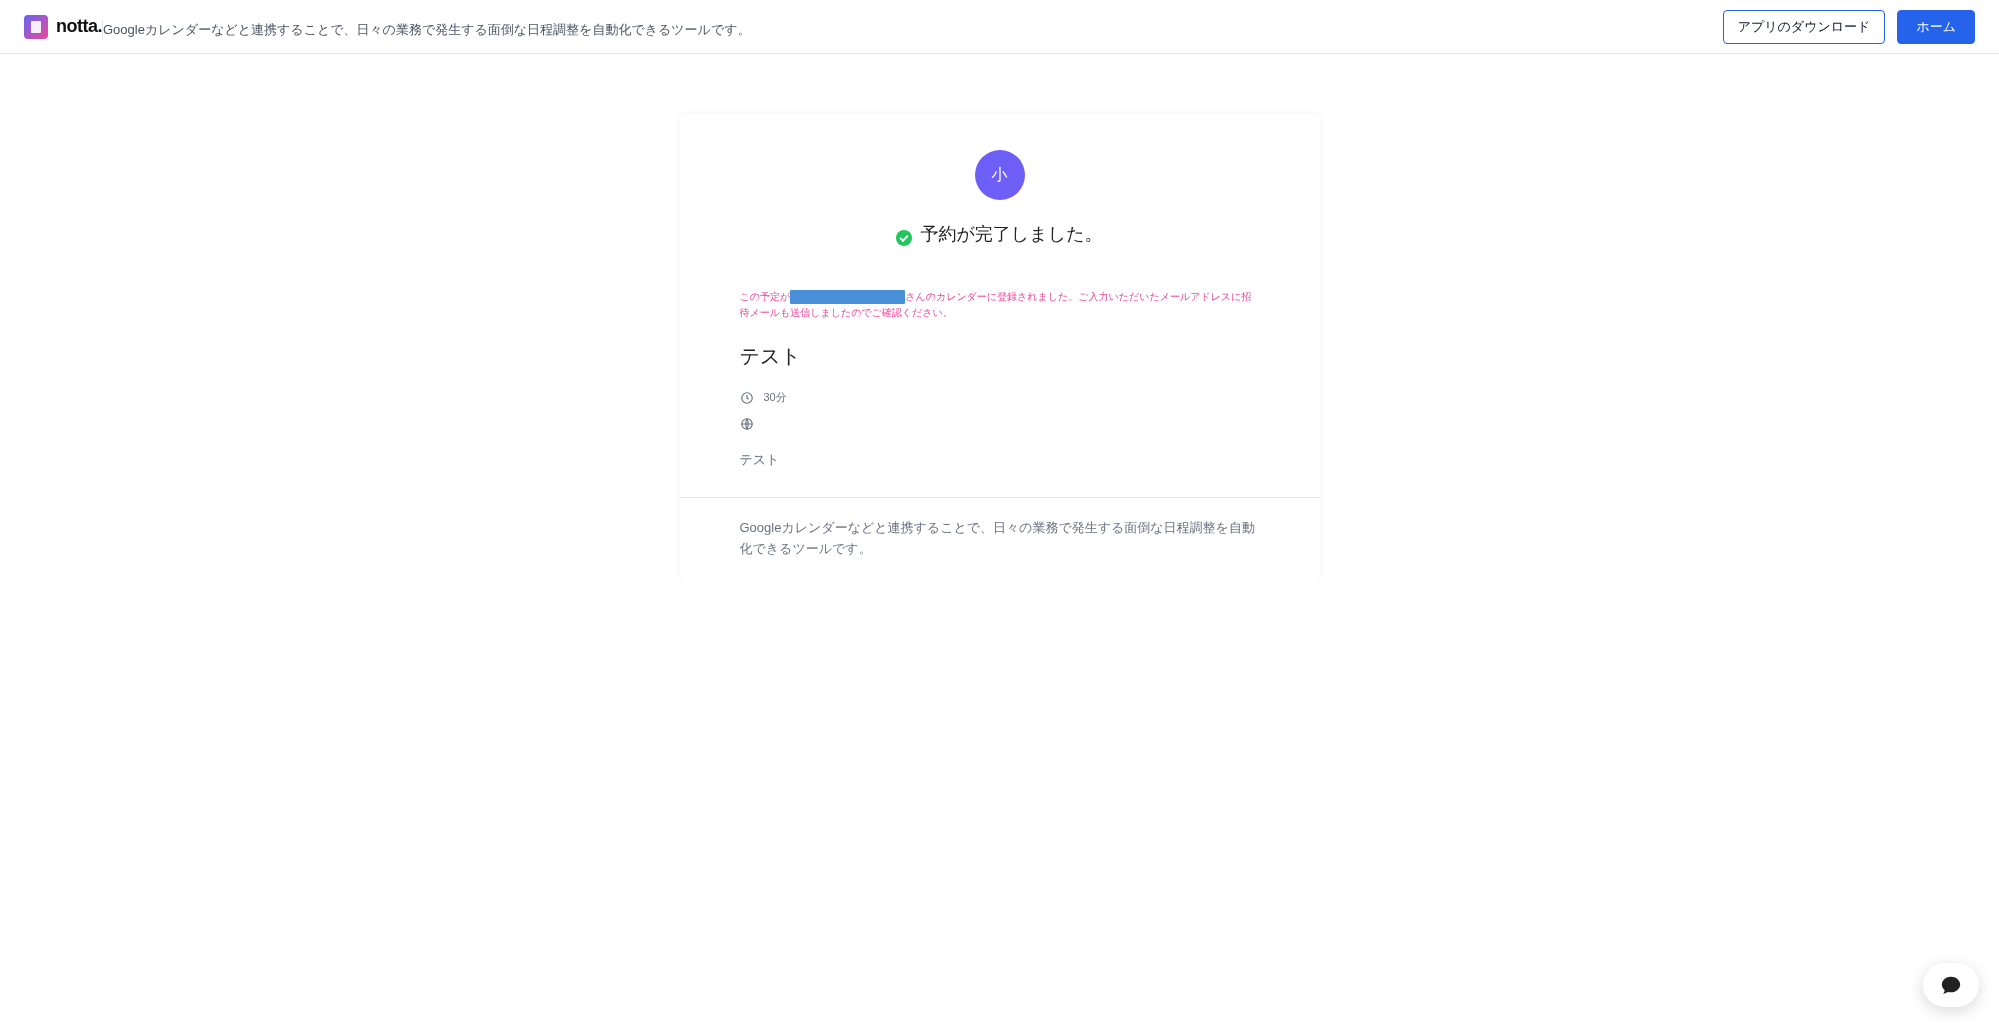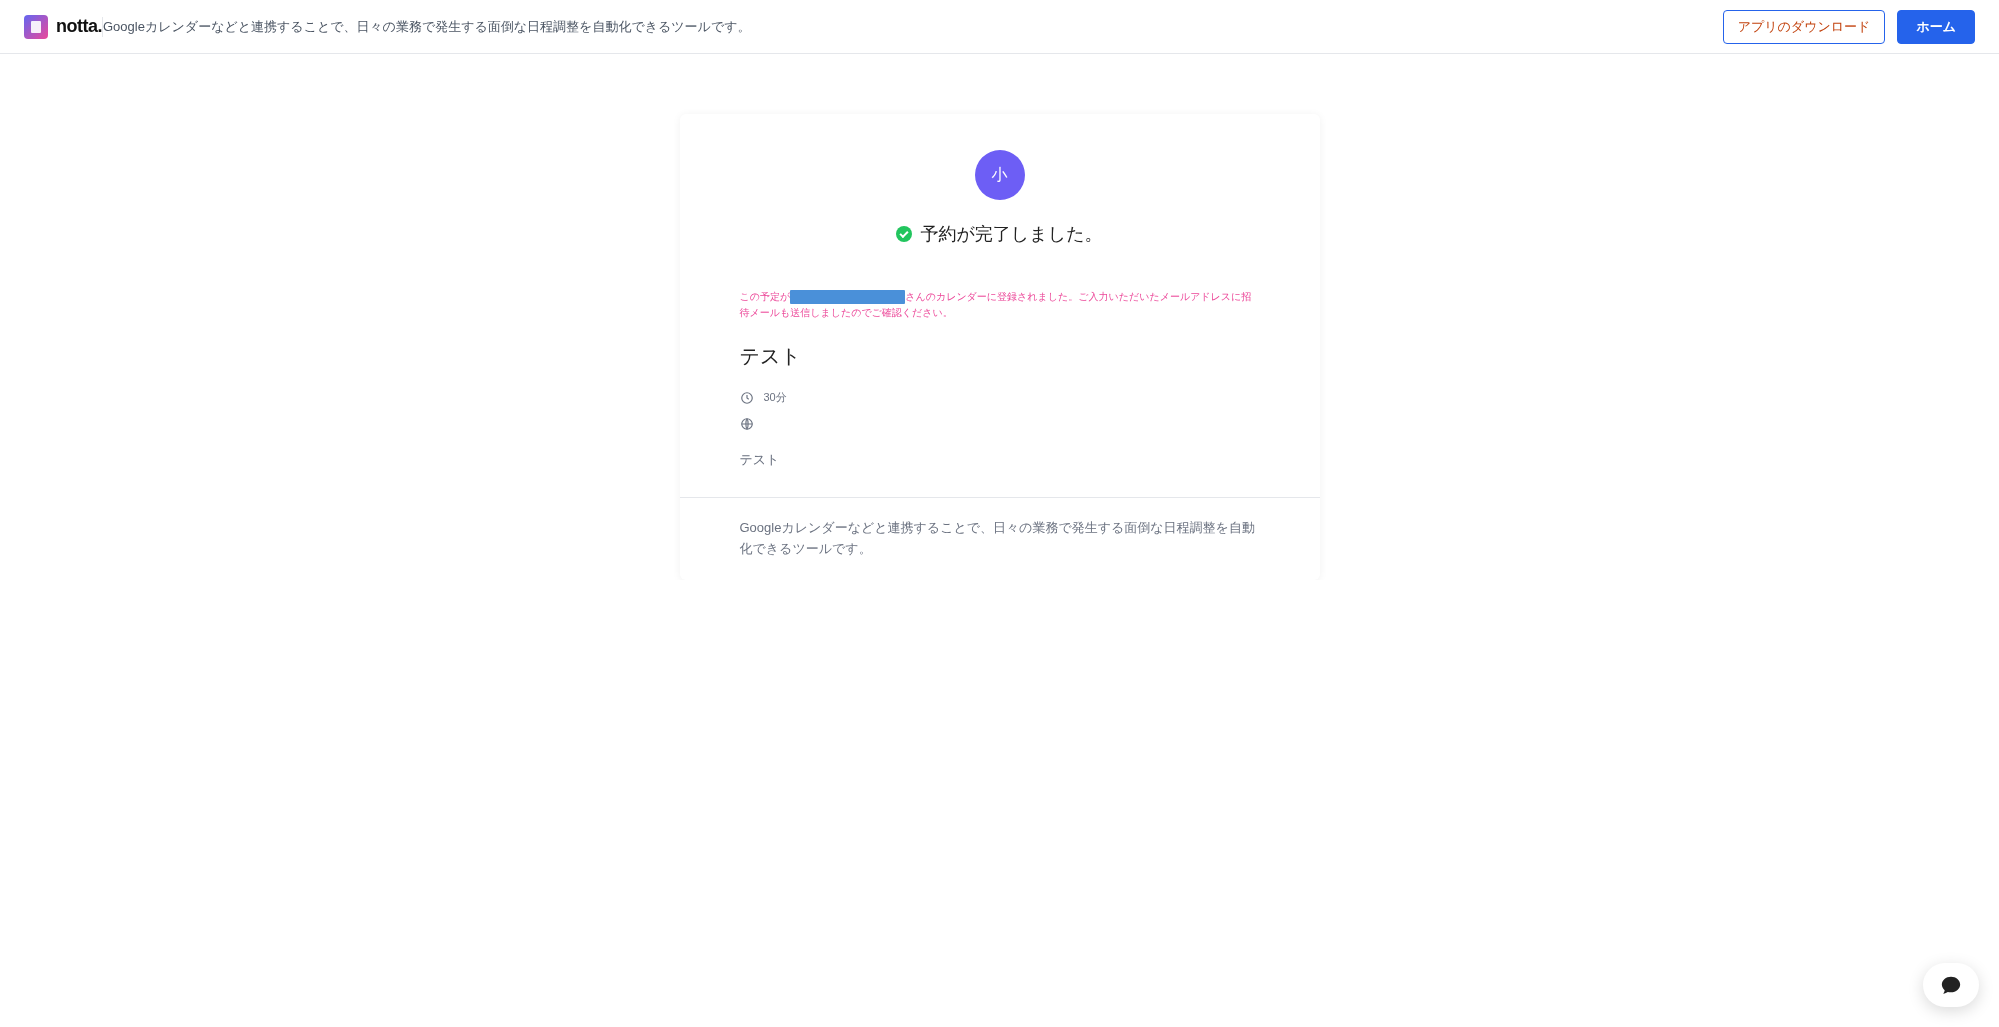--- a/index.html
+++ b/index.html
@@ -18,7 +18,7 @@
     }
     .header-left {
       display: flex;
-      align-items: center;
+      align-items: flex-end;
     }
     .logo-wrap {
       display: flex;

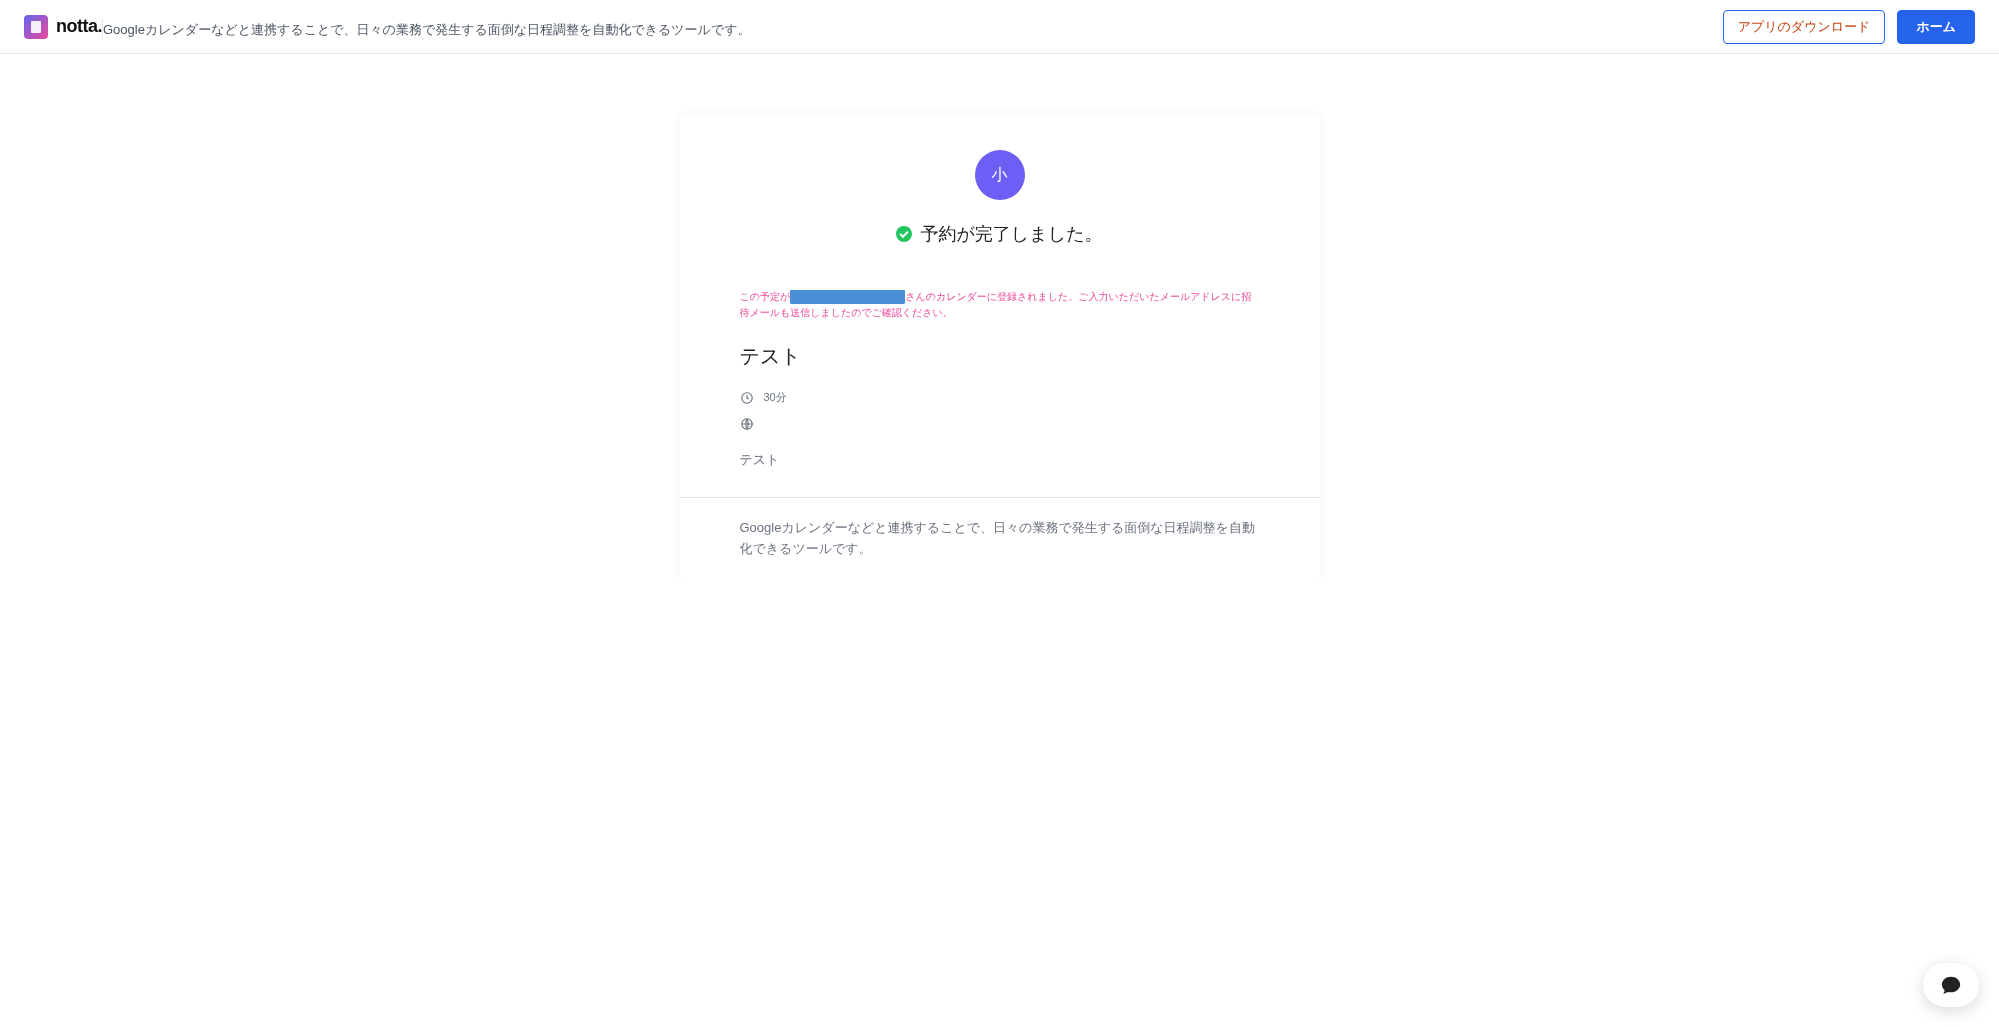--- a/index.html
+++ b/index.html
@@ -66,7 +66,7 @@
     }
     .btn-outline {
       border: 1px solid #2563eb;
-      color: #c2410c;
+      color: #0f172a;
       background: #fff;
       padding: 7px 14px;
       border-radius: 4px;

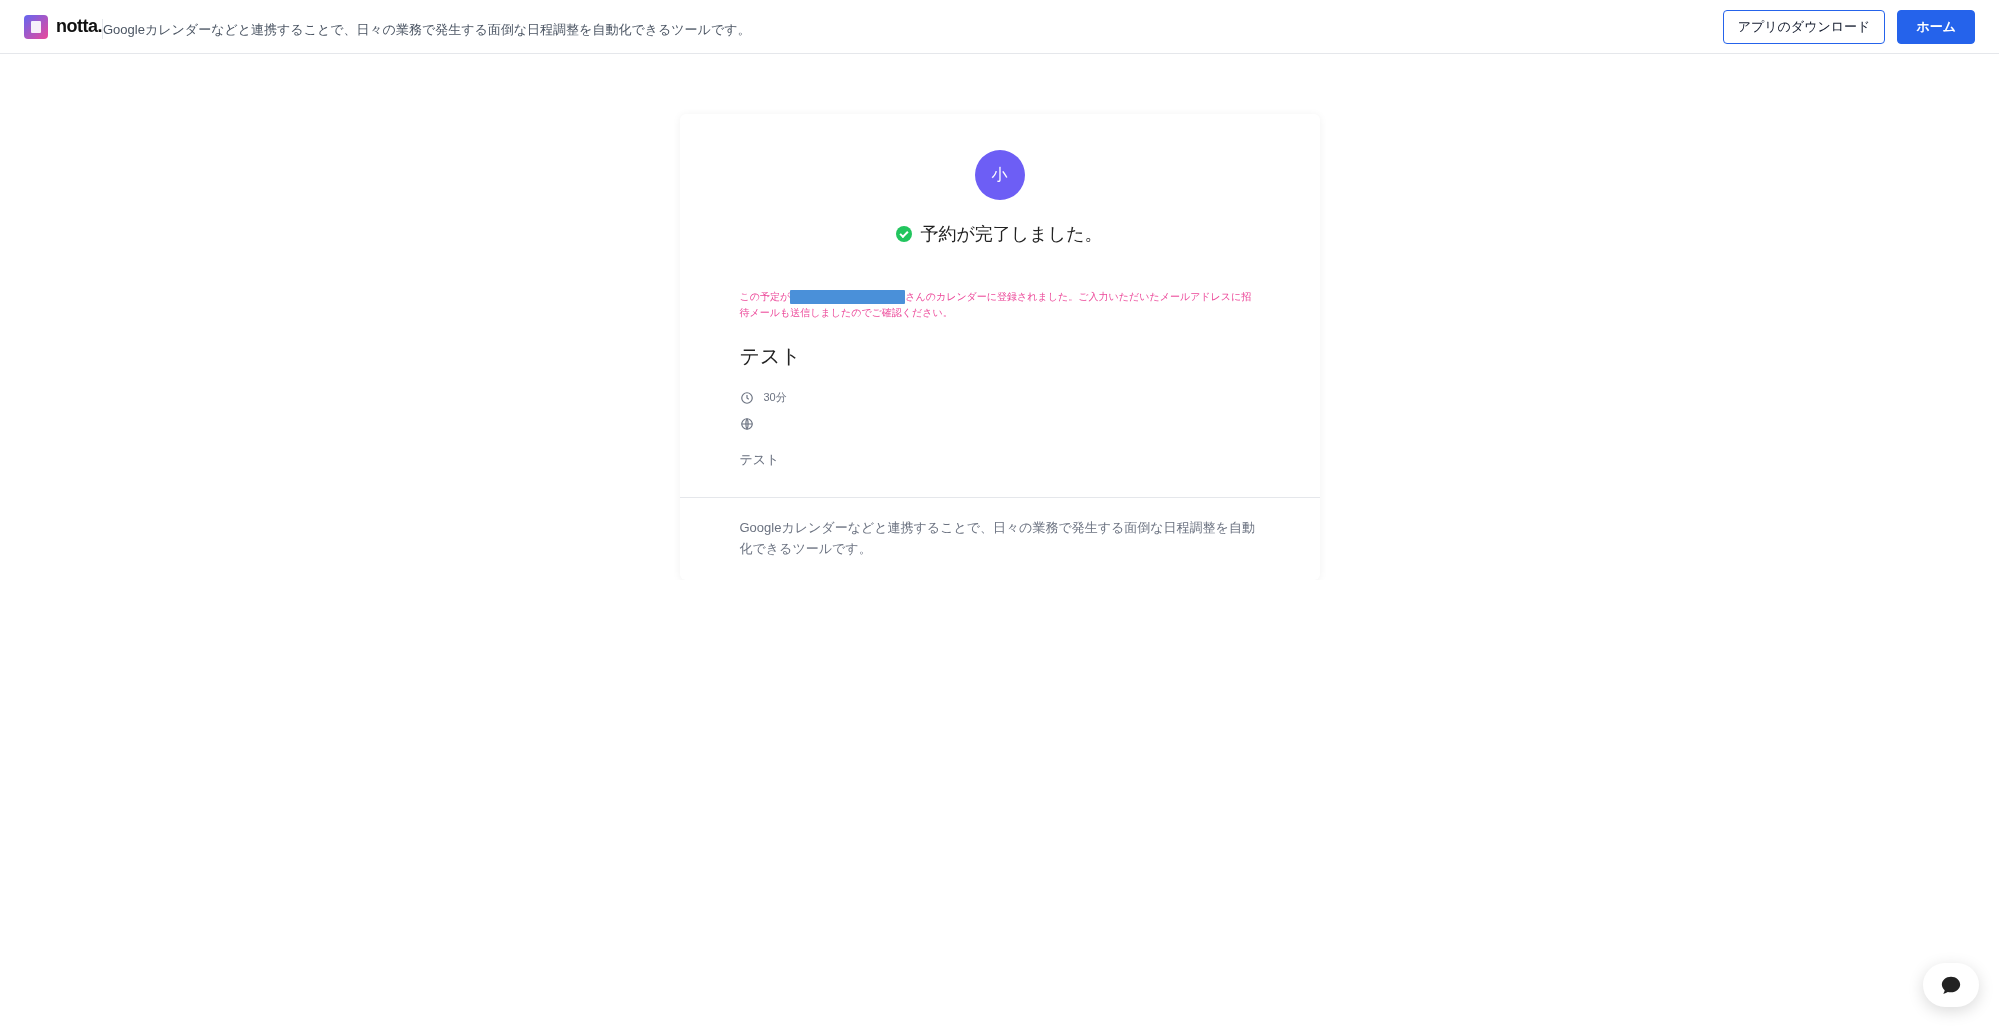--- a/index.html
+++ b/index.html
@@ -81,7 +81,6 @@
       border-radius: 4px;
       font-size: 13px;
       cursor: pointer;
-      font-weight: bold;
     }
     .main {
       display: flex;

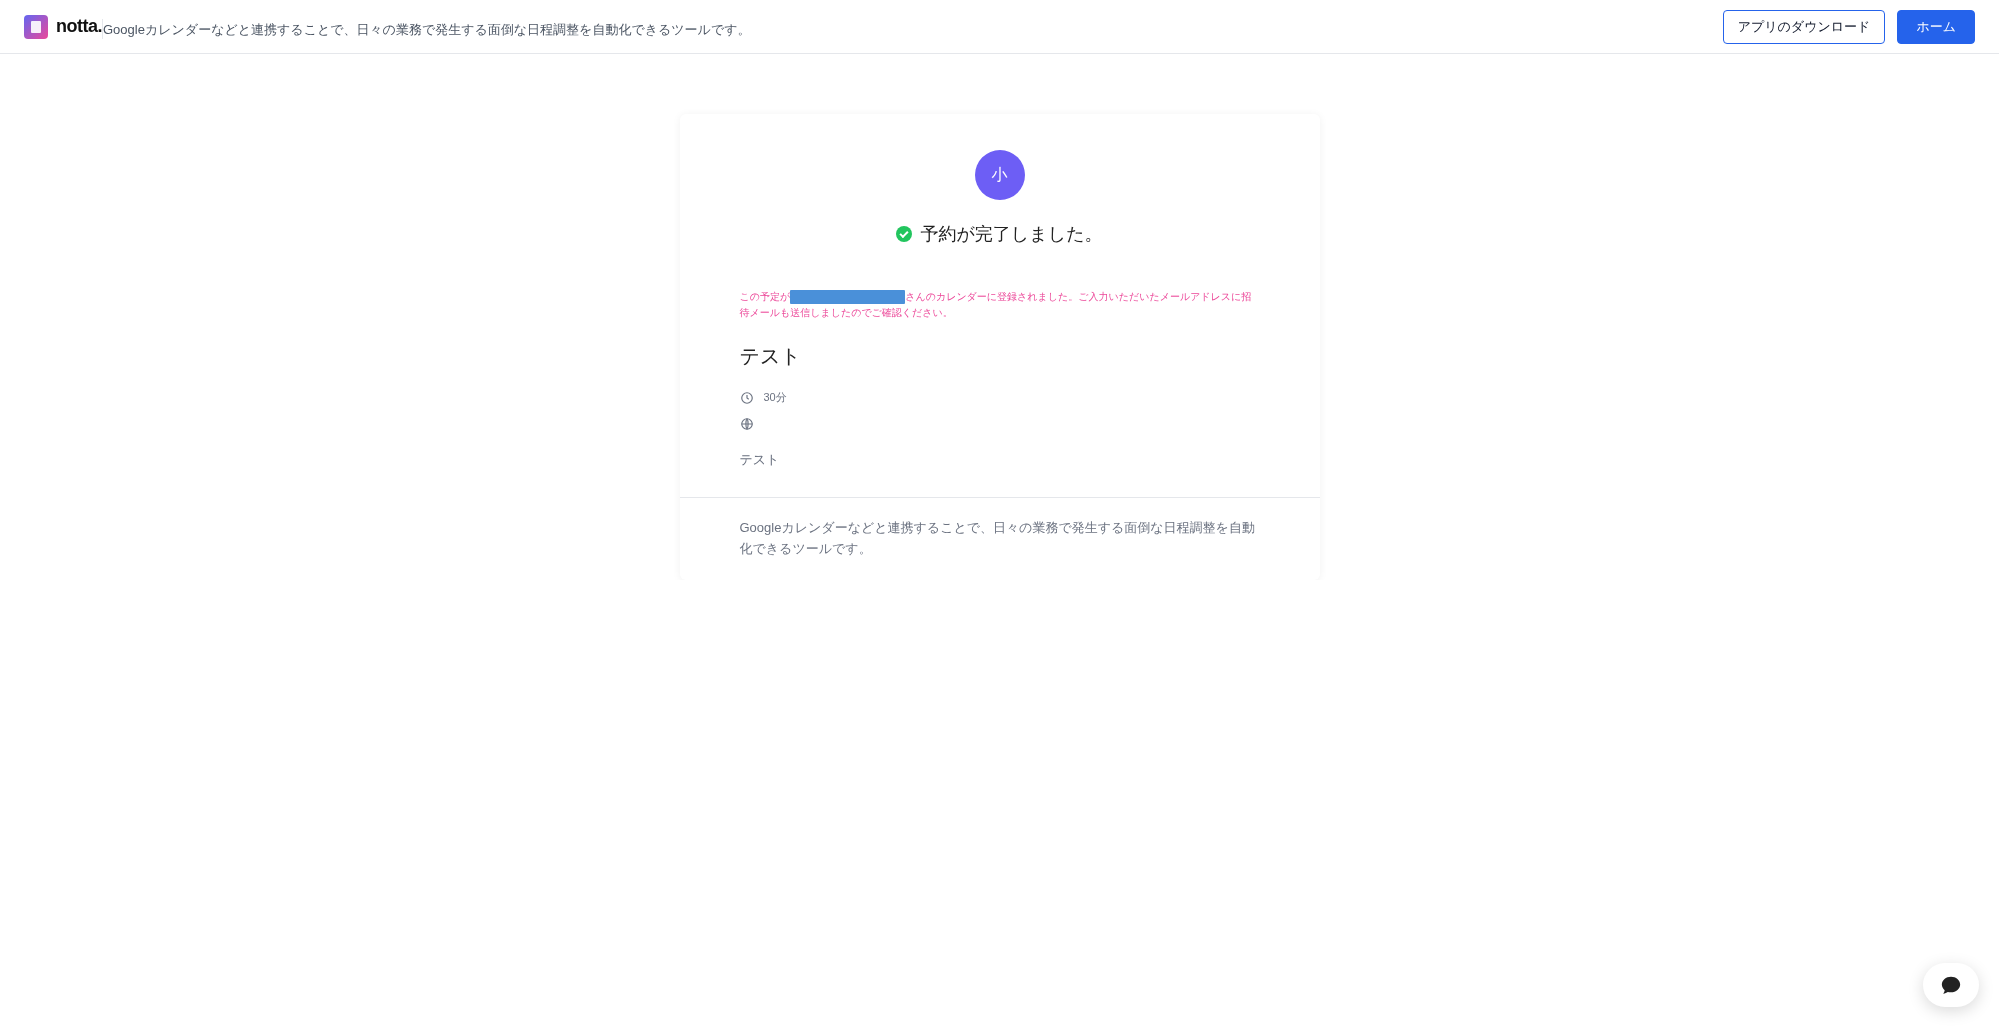--- a/index.html
+++ b/index.html
@@ -110,7 +110,7 @@
     }
     .success-row {
       display: flex;
-      align-items: center;
+      align-items: flex-end;
       justify-content: center;
       gap: 8px;
       margin-bottom: 14px;

